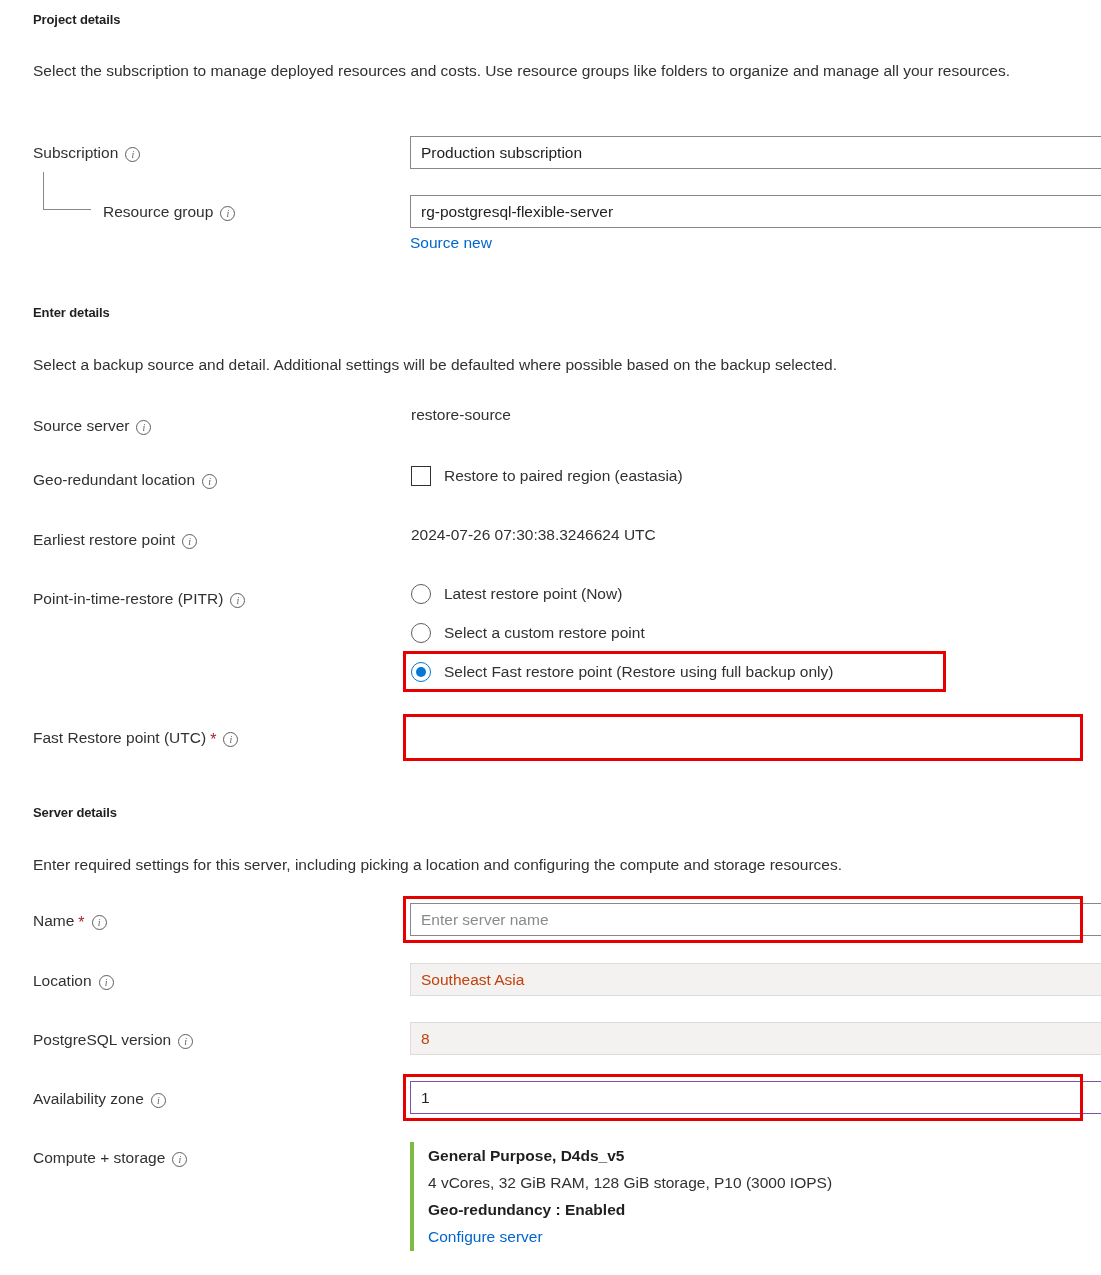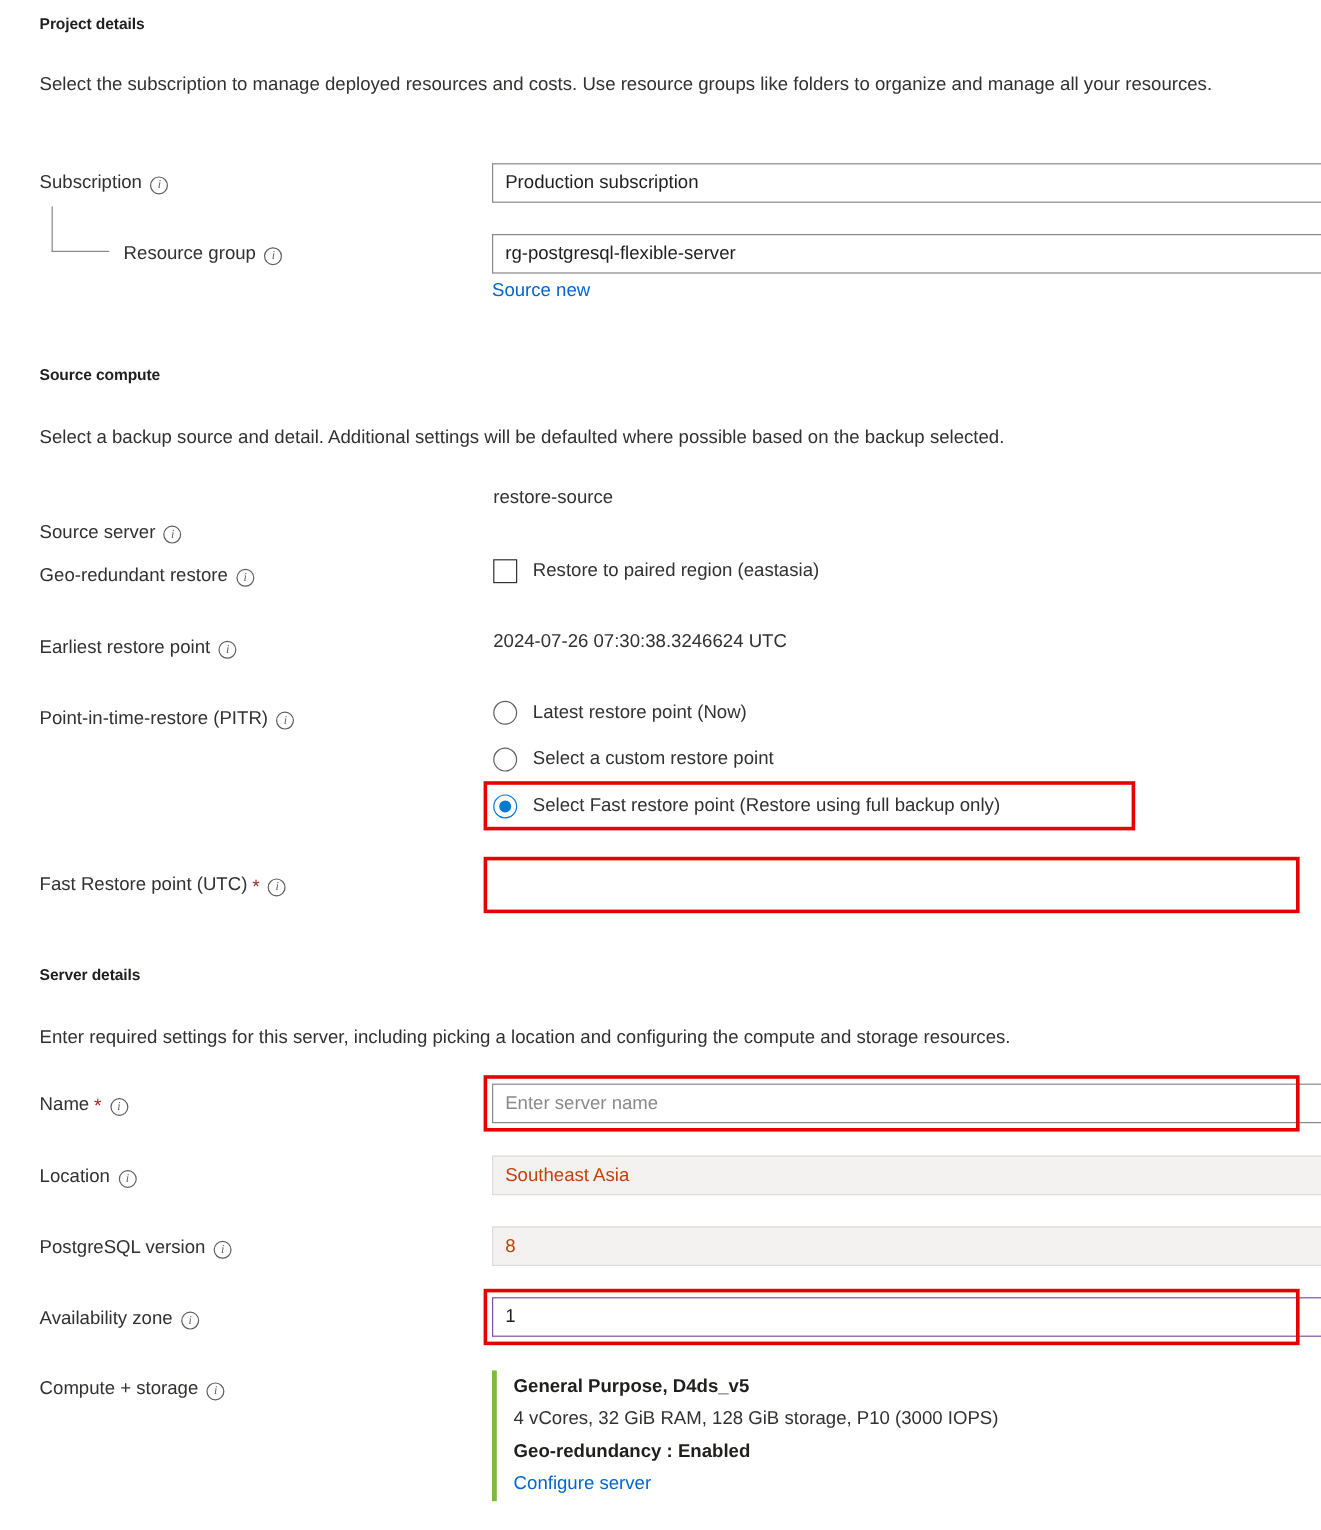--- a/index.html
+++ b/index.html
@@ -277,7 +277,7 @@
   </div>
   <div class="link" style="top:234px;">Source new</div>
 
-  <div class="section-title" style="top:305px;">Source compute</div>
+  <div class="section-title" style="top:305px;">Enter details</div>
 
   <div class="section-desc" style="top:352px; width:1045px;">Select a backup source and detail. Additional settings will be defaulted where possible based on the backup selected.</div>
 

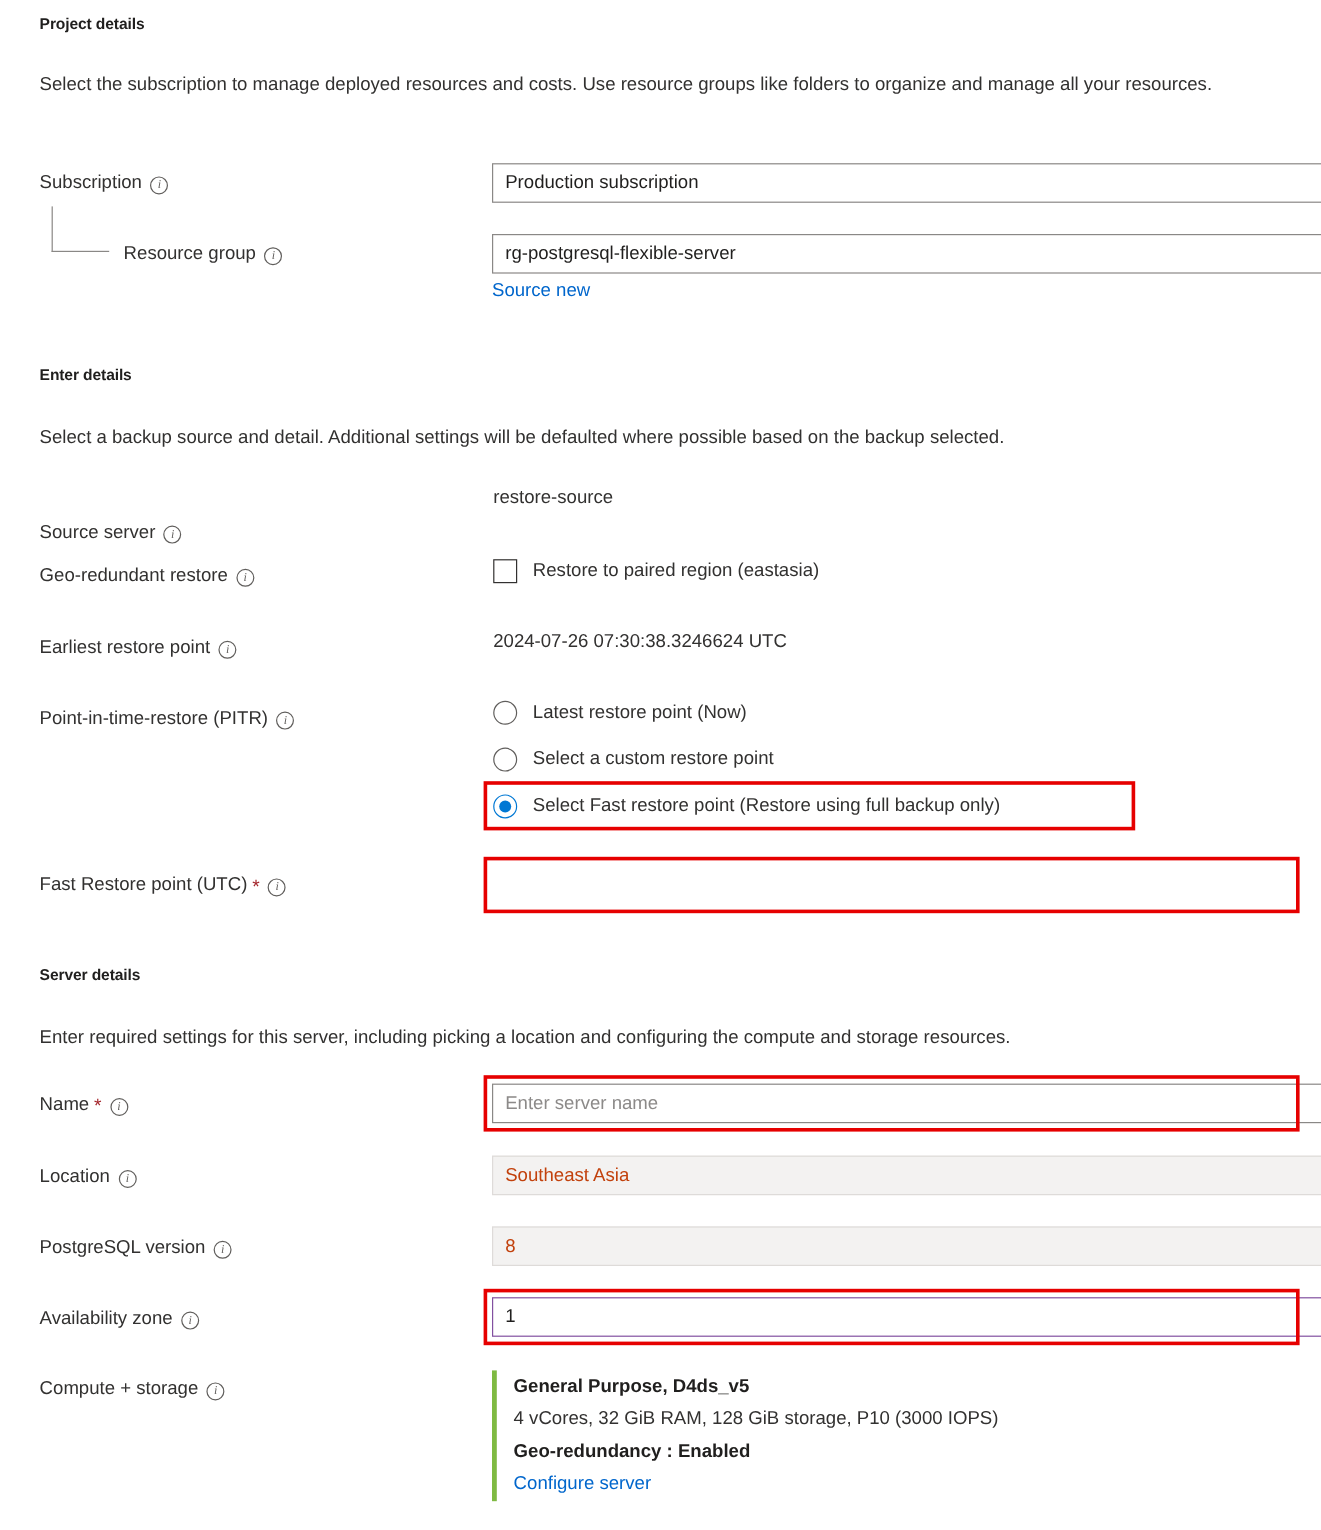--- a/index.html
+++ b/index.html
@@ -281,7 +281,7 @@
 
   <div class="section-desc" style="top:352px; width:1045px;">Select a backup source and detail. Additional settings will be defaulted where possible based on the backup selected.</div>
 
-  <div class="row-label" style="top:434px;">
+  <div class="row-label" style="top:416px;">
     <span>Source server</span>
     <span class="info-icon"></span>
   </div>

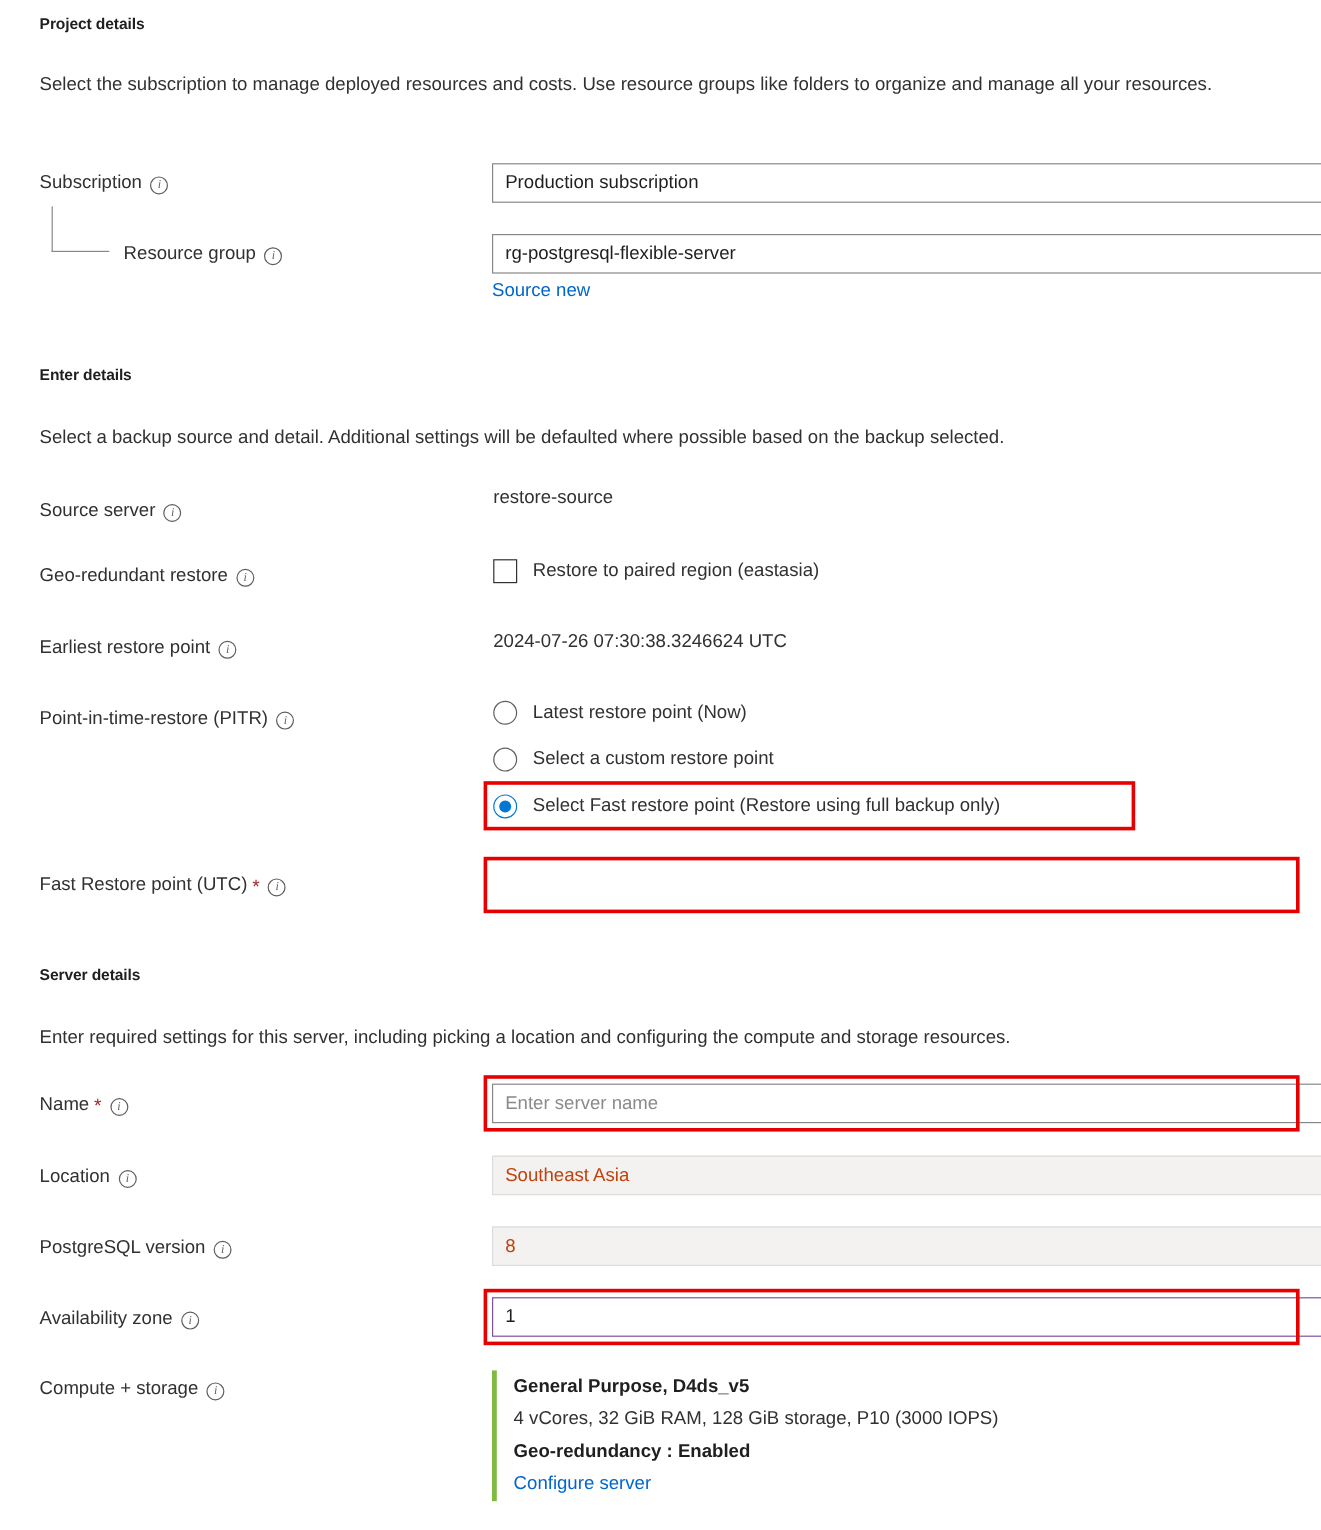--- a/index.html
+++ b/index.html
@@ -288,7 +288,7 @@
   <div class="static-value" style="top:406px;">restore-source</div>
 
   <div class="row-label" style="top:470px;">
-    <span>Geo-redundant restore</span>
+    <span>Geo-redundant location</span>
     <span class="info-icon"></span>
   </div>
   <div class="checkbox-row" style="top:466px;">

